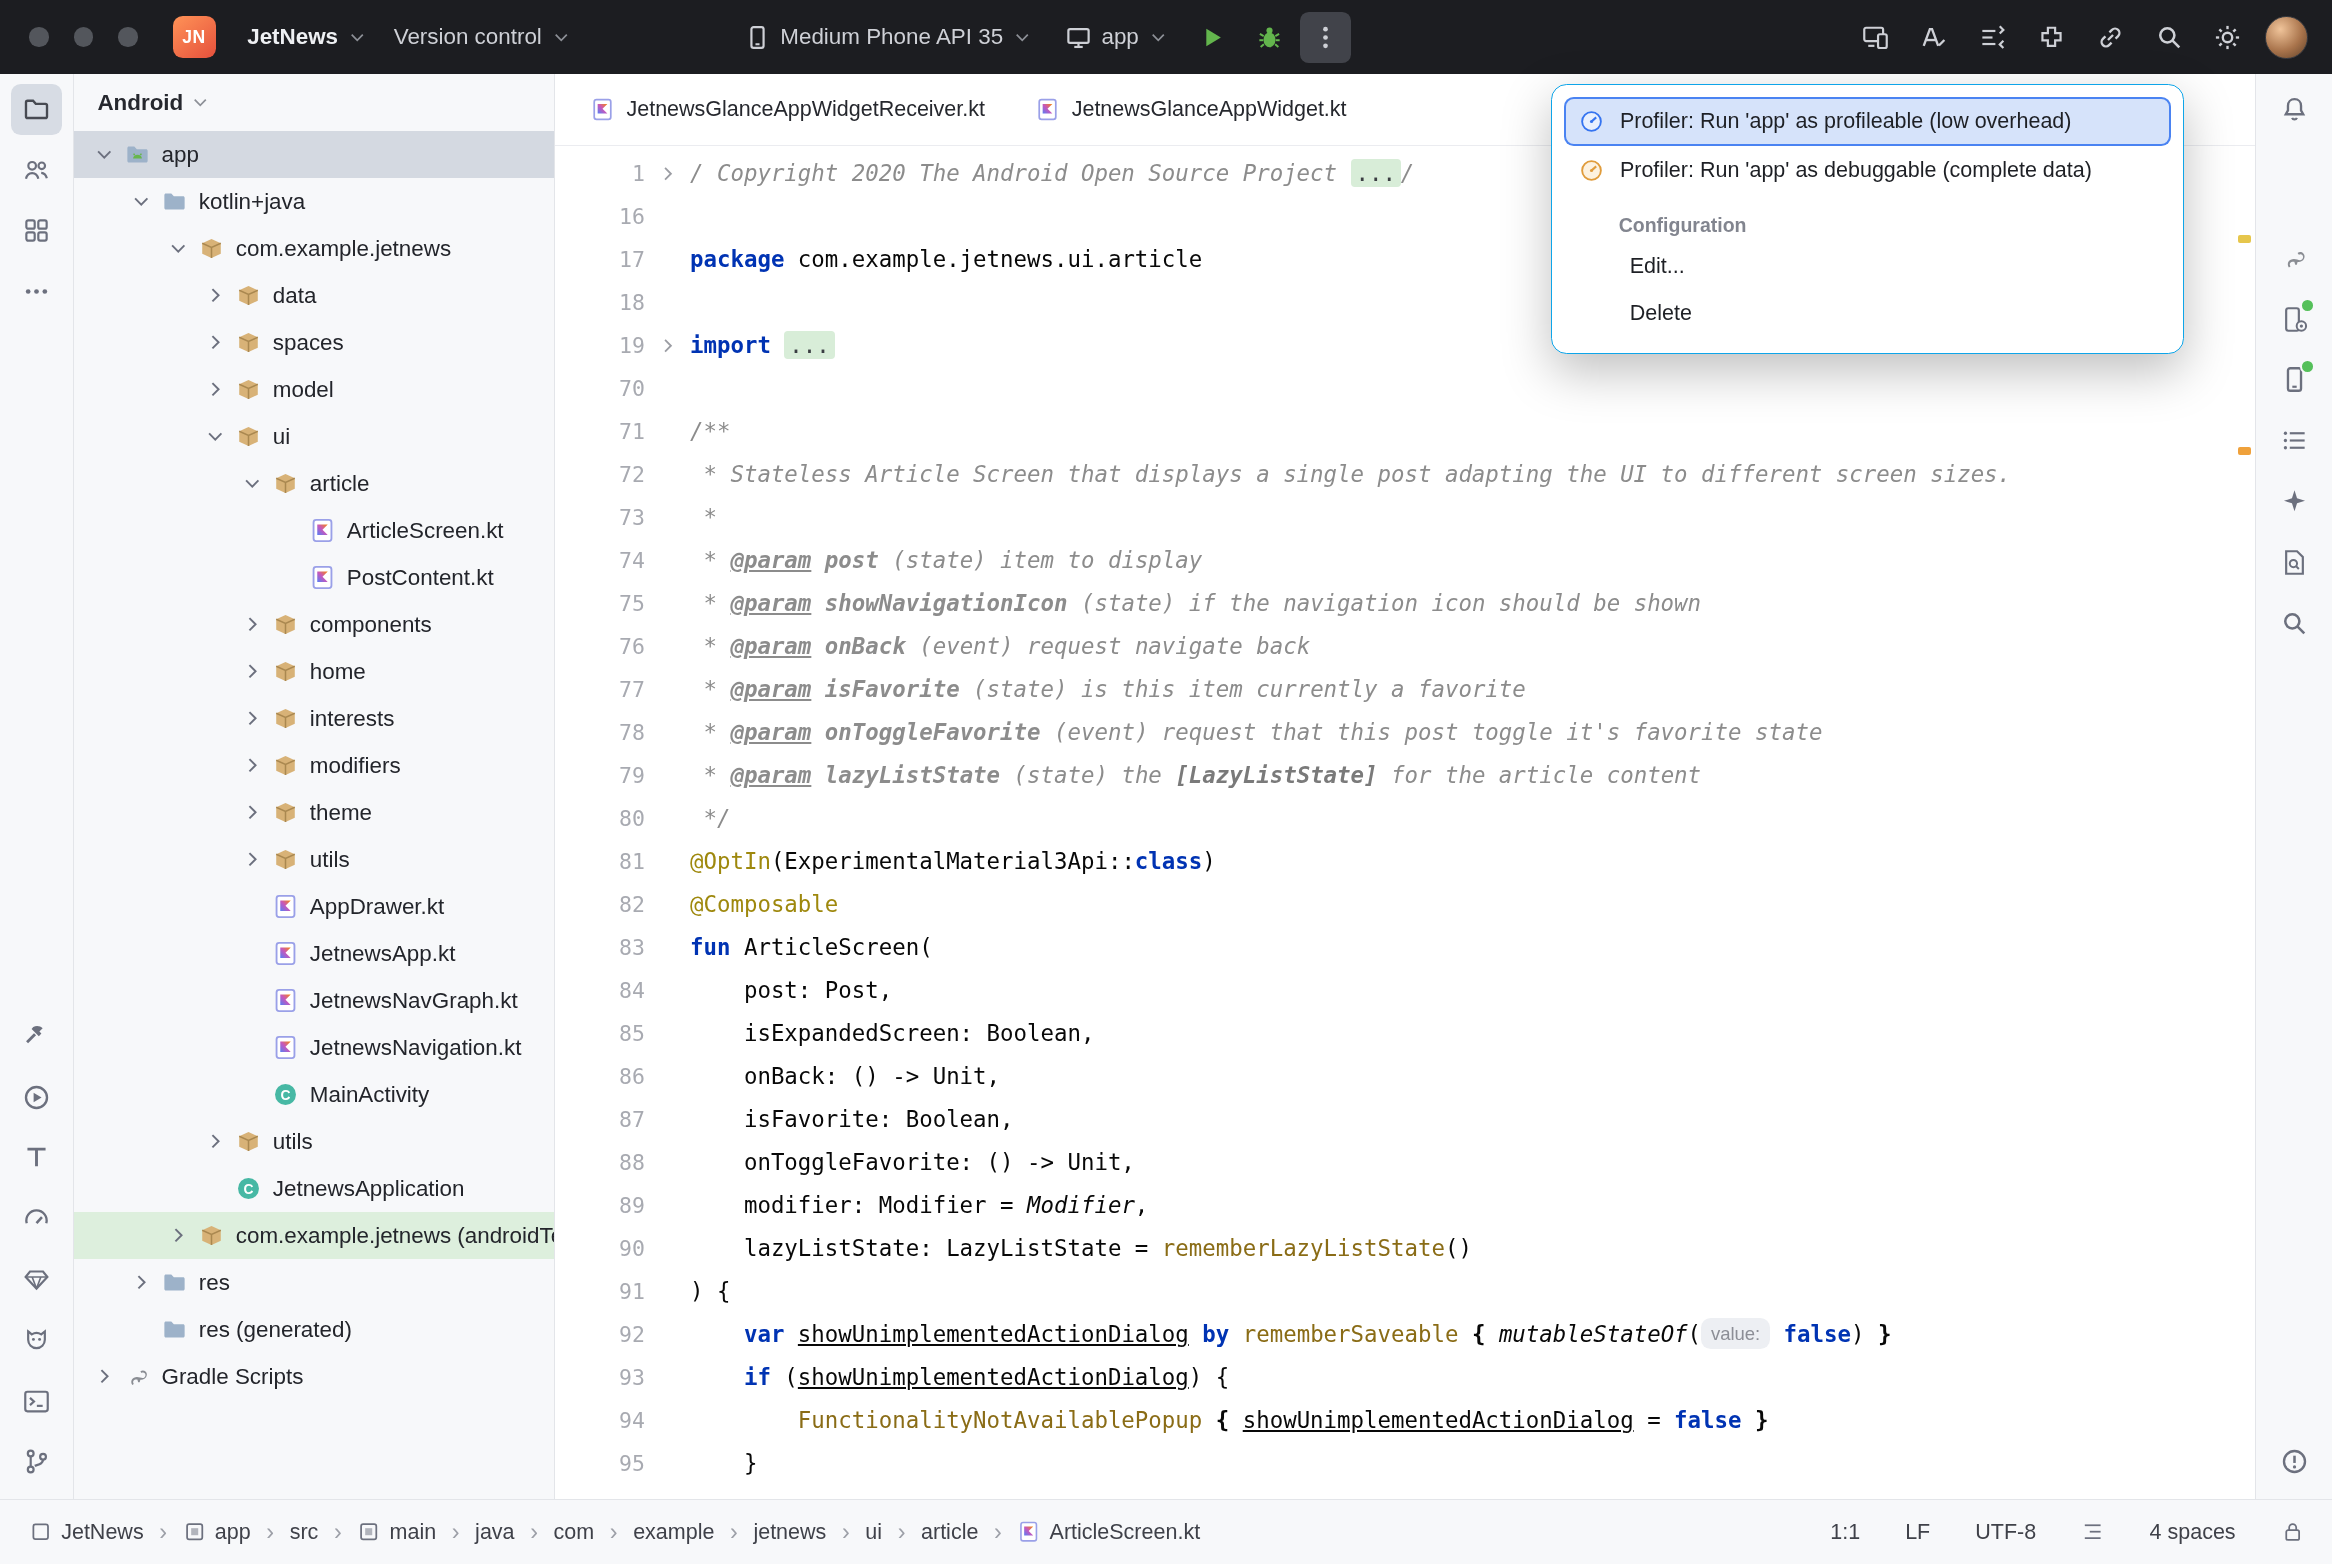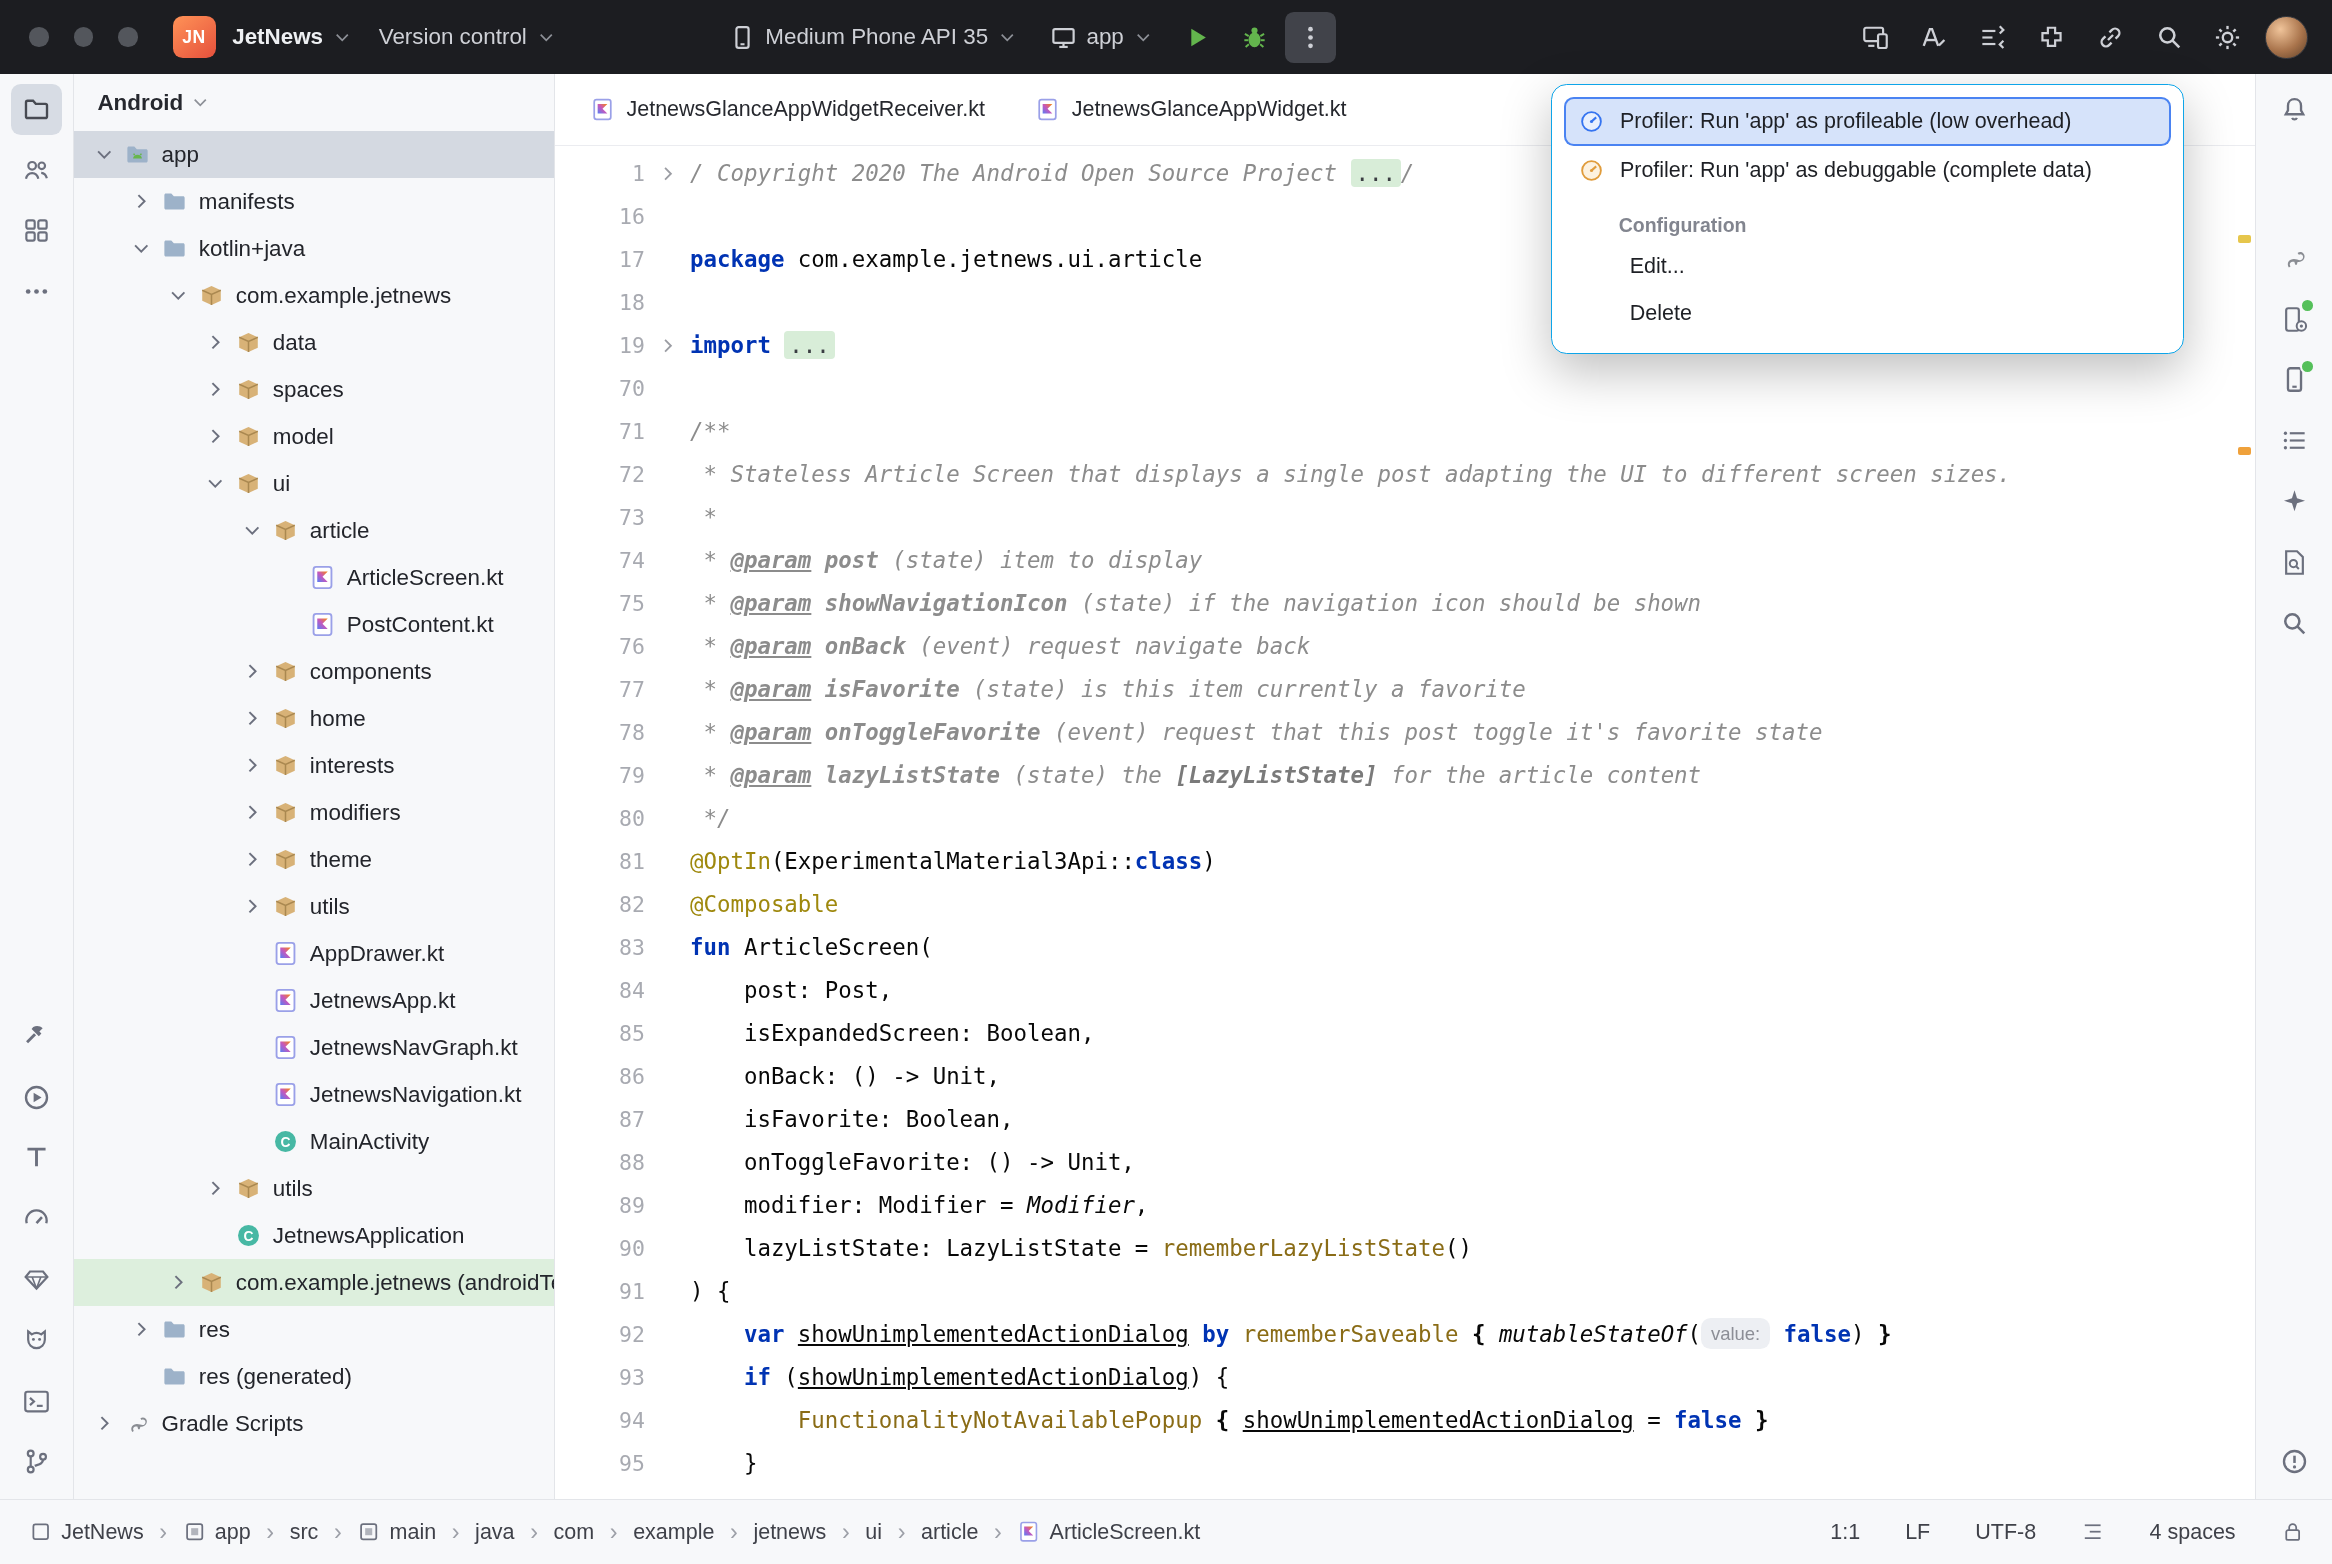--- a/index.html
+++ b/index.html
@@ -12,7 +12,7 @@
 .titlebar{flex:0 0 74px;background:#1c1d21;display:flex;align-items:center;padding:0 25px 0 29px;color:#ced0d6;font-size:22.4px;}
 .traffic{display:flex;gap:25px;margin-right:35px;}
 .tl{width:19.5px;height:19.5px;border-radius:50%;background:#53565c;display:block;}
-.app-logo{width:43px;height:42px;border-radius:9.8px;background:linear-gradient(140deg,#ff9357,#e5503c);color:#fff;font-weight:bold;font-size:17.6px;display:flex;align-items:center;justify-content:center;letter-spacing:0.5px;margin-right:3px;}
+.app-logo{width:43px;height:42px;border-radius:9.8px;background:linear-gradient(140deg,#ff9357,#e5503c);color:#fff;font-weight:bold;font-size:17.6px;display:flex;align-items:center;justify-content:center;letter-spacing:0.5px;margin-right:18px;}
 .tb-item{display:flex;align-items:center;gap:9.8px;height:51px;padding:0 13.7px;border-radius:8.8px;white-space:nowrap;}
 .caret svg{width:18.5px;height:18.5px;color:#8d9097;}
 .project-name{font-weight:bold;color:#eef0f3;}

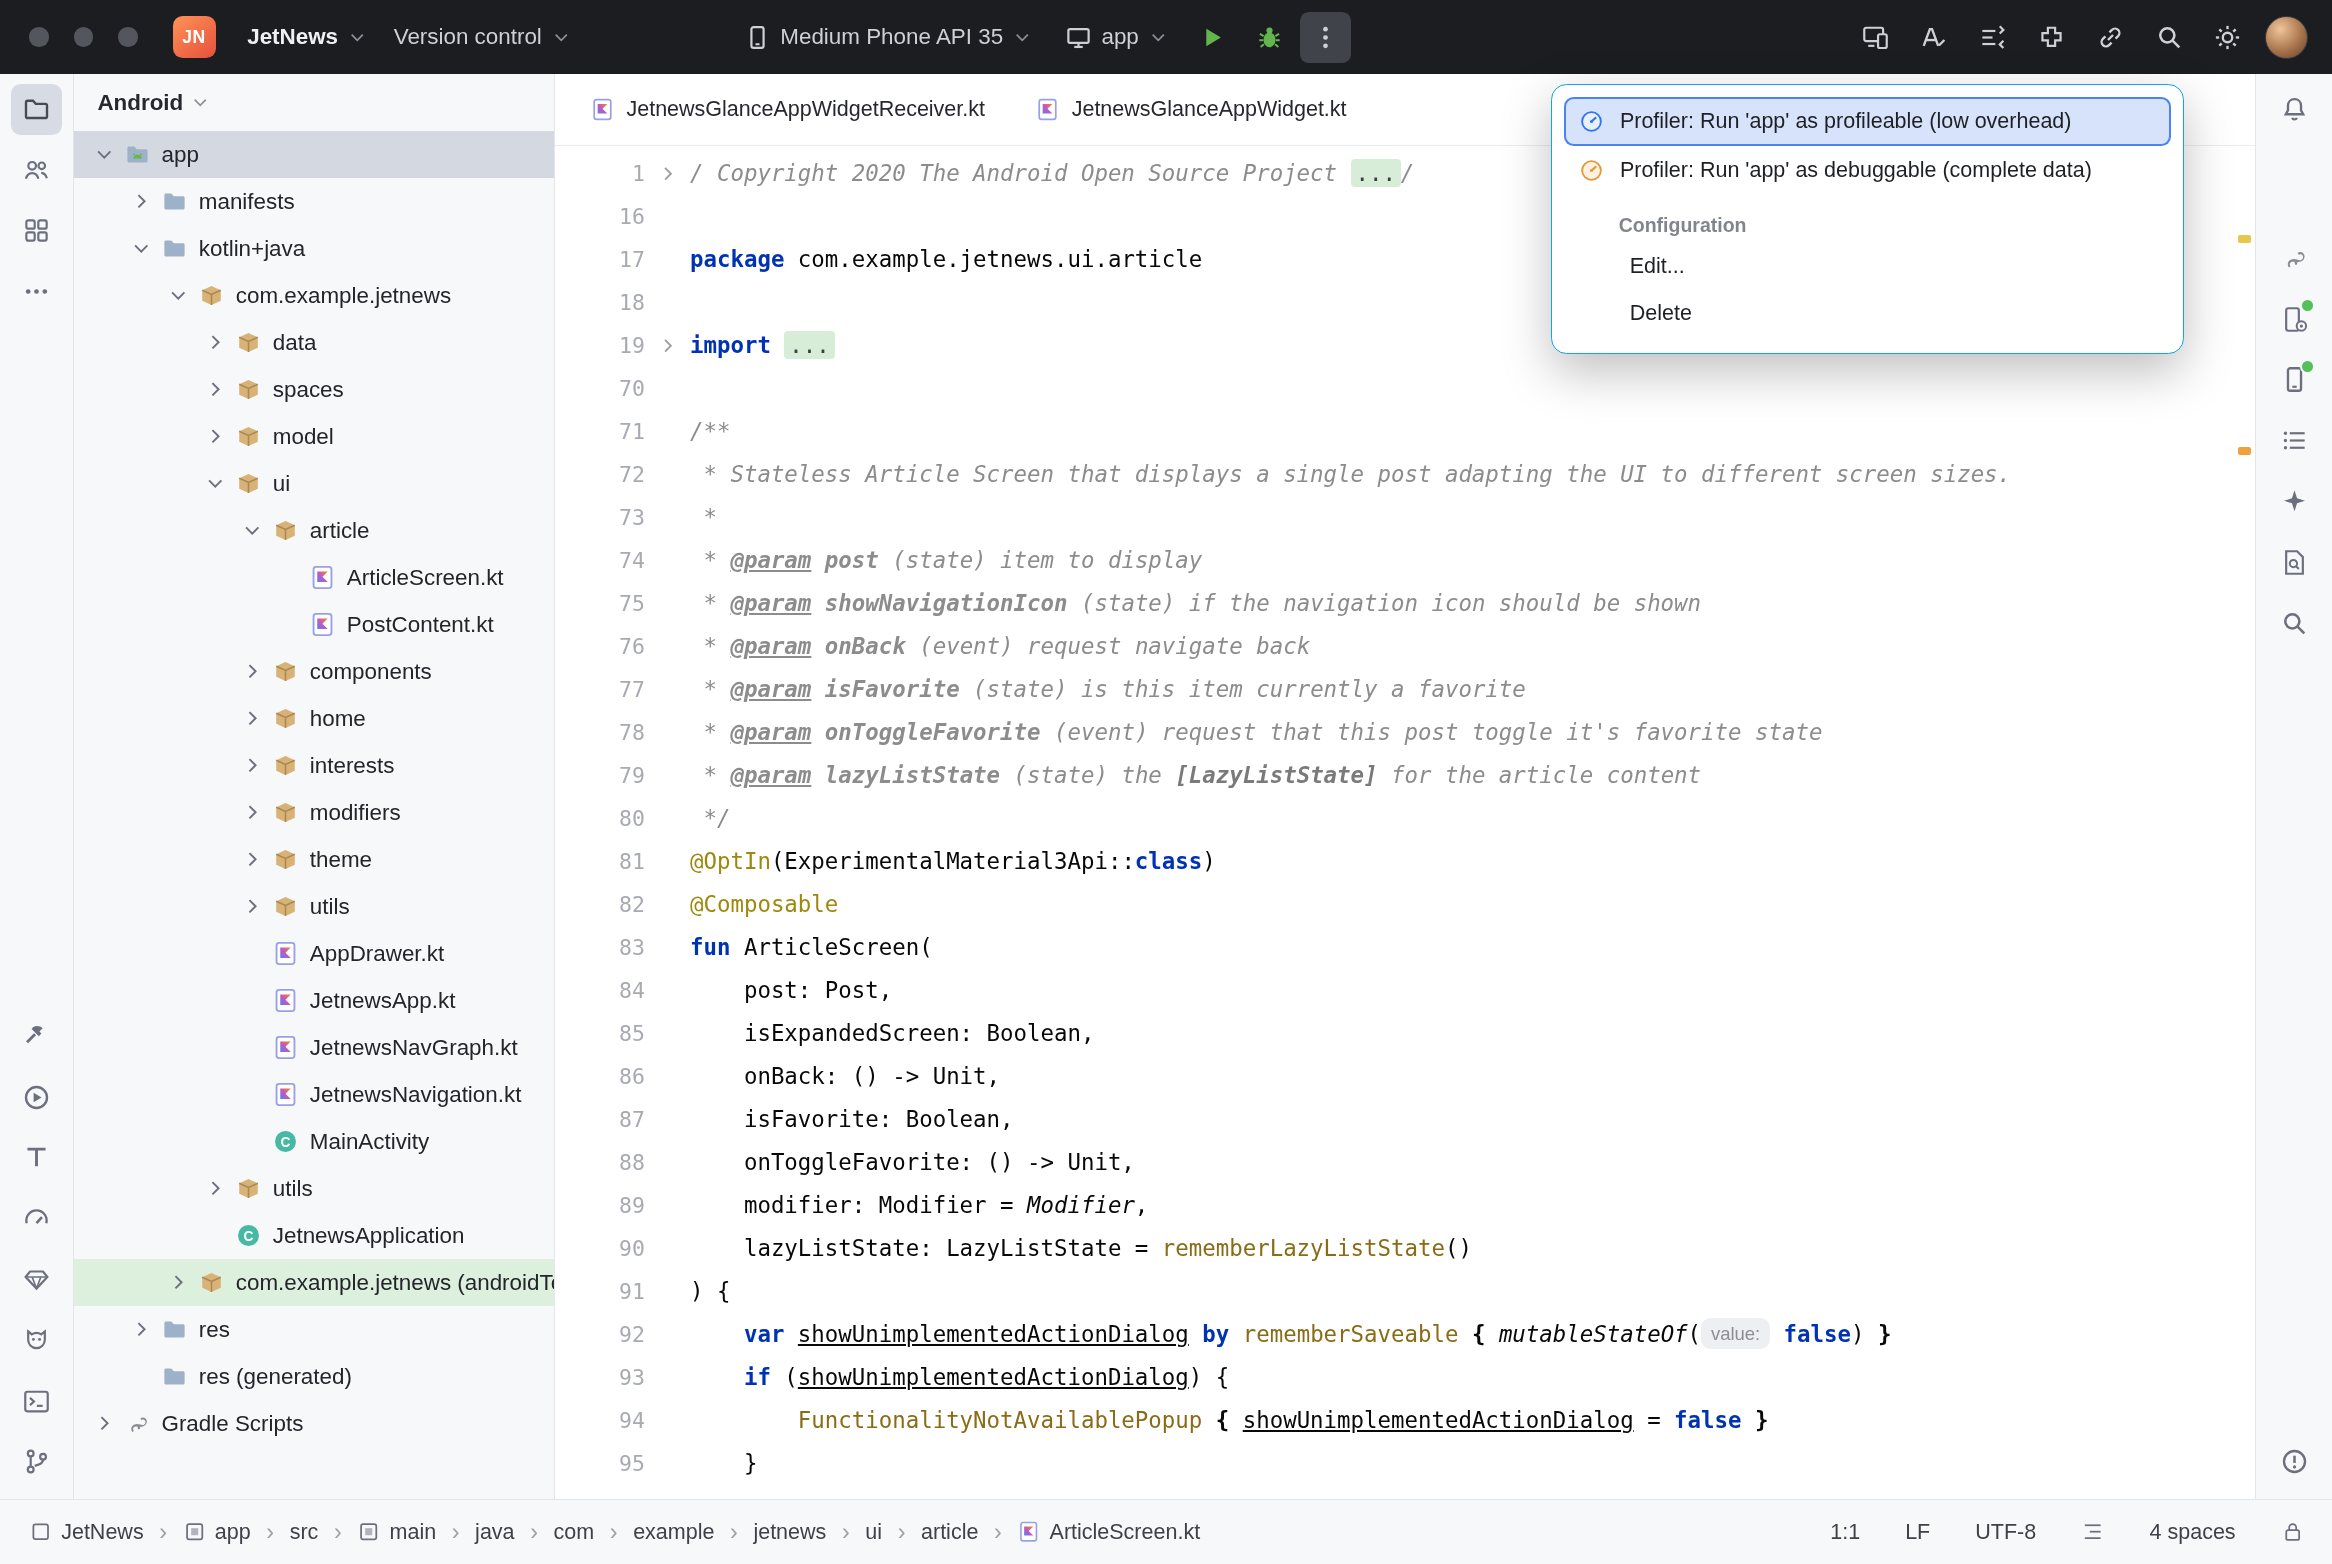--- a/index.html
+++ b/index.html
@@ -377,19 +377,6 @@
         <div class="tree-row" style="padding-left: 51px;">
           <span class="chevron">
             <svg viewBox="0 0 16 16">
-              <path d="M5.8 3.2 10.6 8l-4.8 4.8" fill="none" stroke="currentColor" stroke-width="1.5"></path>
-            </svg>
-          </span>
-          <span class="icon tree-icon">
-            <svg viewBox="0 0 16 16">
-              <path d="M2 4.1c0-.5.4-.9.9-.9h3.2l1.5 1.7h5.5c.5 0 .9.4.9.9v6.1c0 .5-.4.9-.9.9H2.9c-.5 0-.9-.4-.9-.9z" fill="#9db2c9"></path>
-            </svg>
-          </span>
-          <span class="tree-label">manifests</span>
-        </div>
-        <div class="tree-row" style="padding-left: 51px;">
-          <span class="chevron">
-            <svg viewBox="0 0 16 16">
               <path d="M3.2 5.8 8 10.6l4.8-4.8" fill="none" stroke="currentColor" stroke-width="1.5"></path>
             </svg>
           </span>

